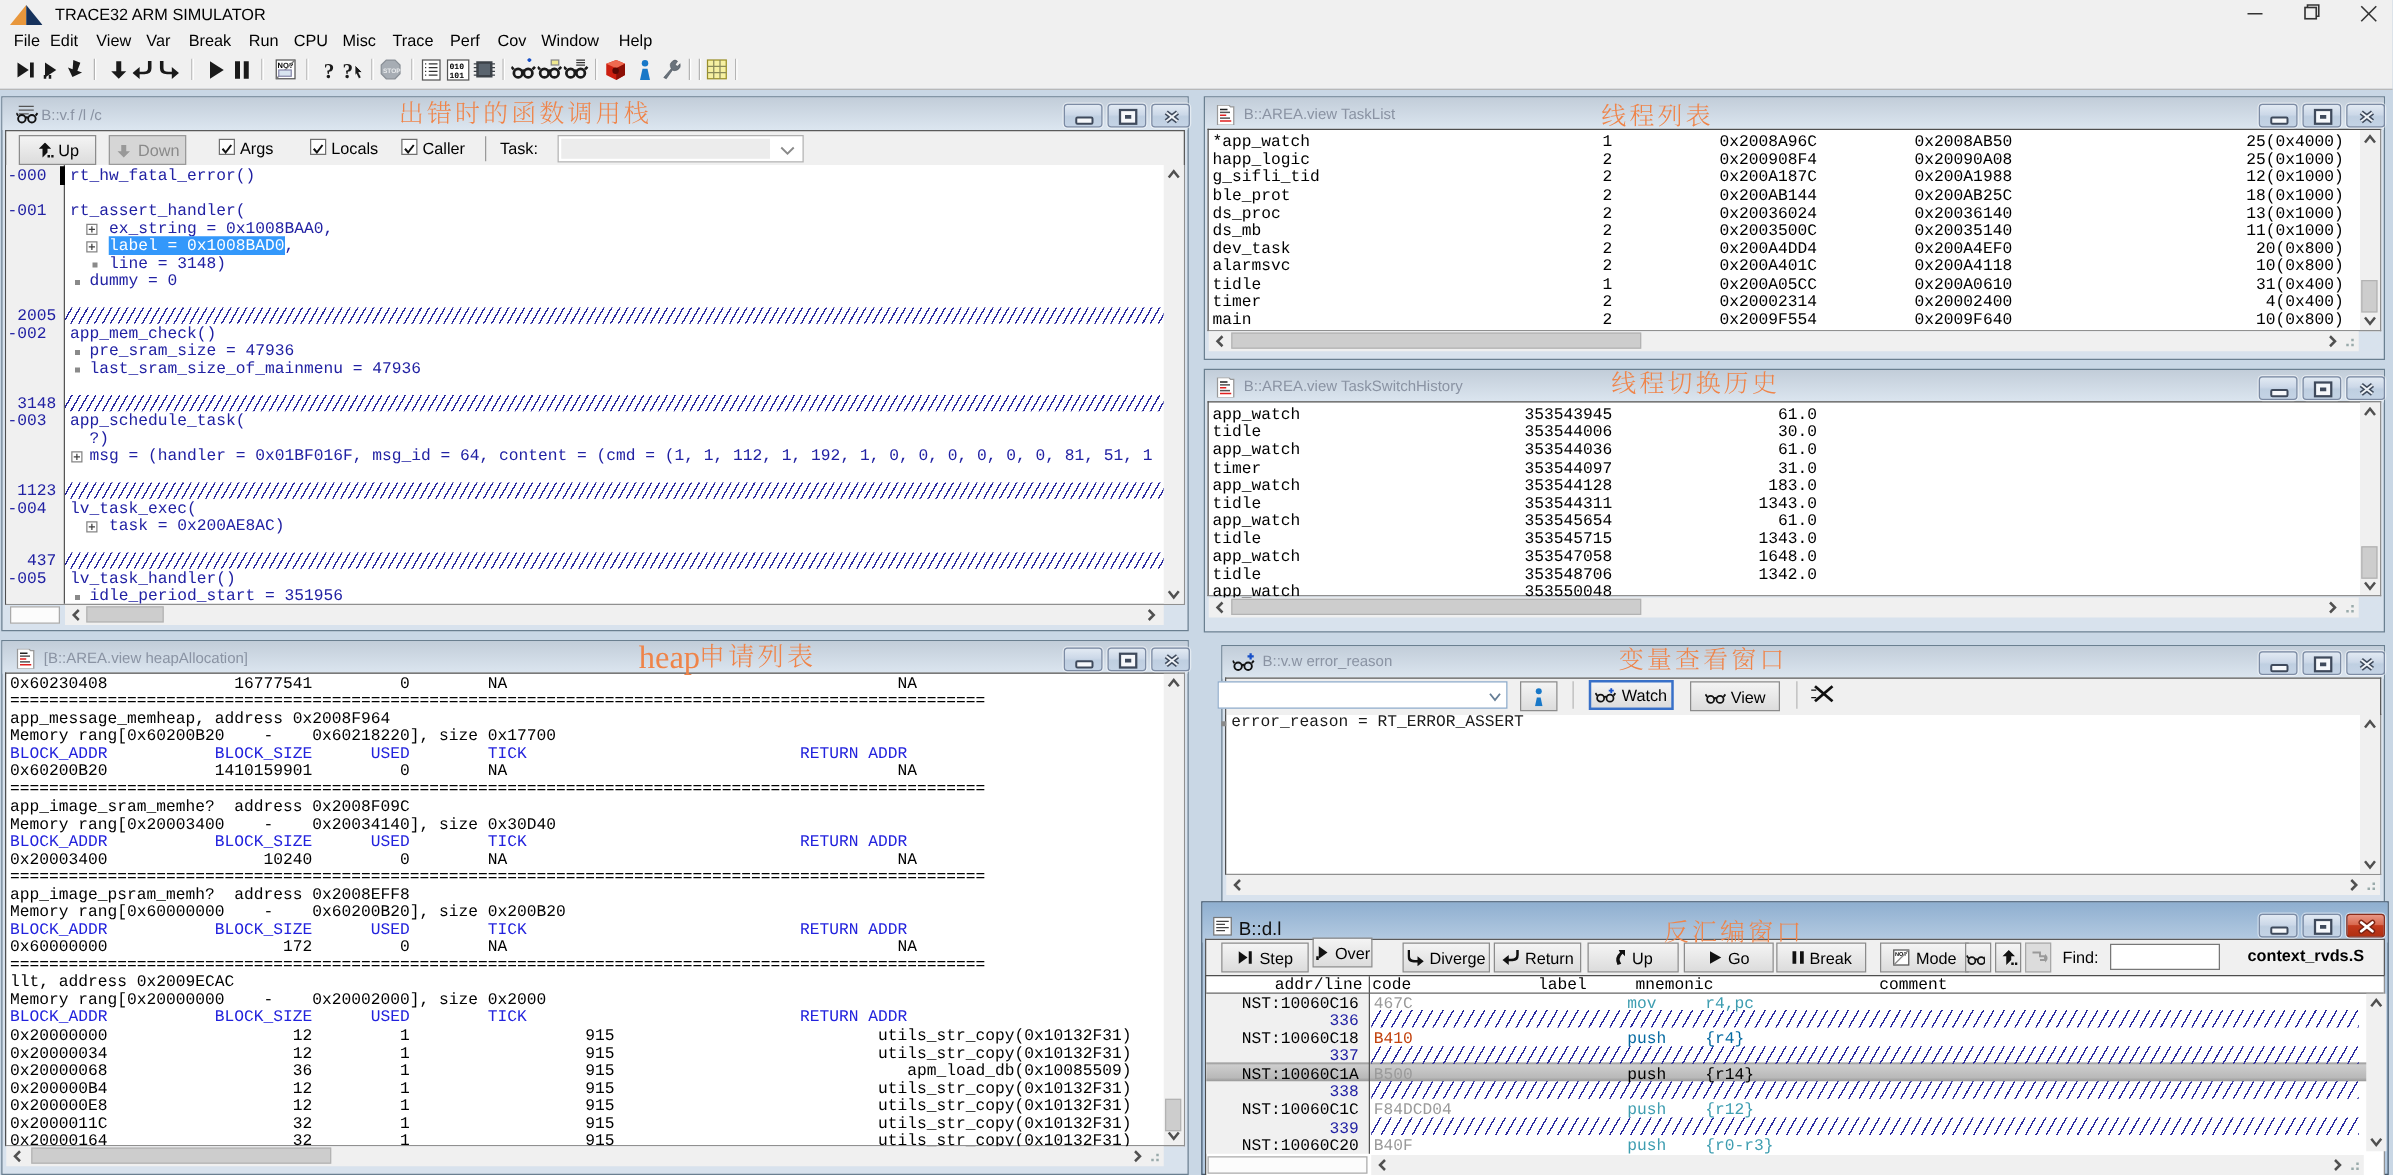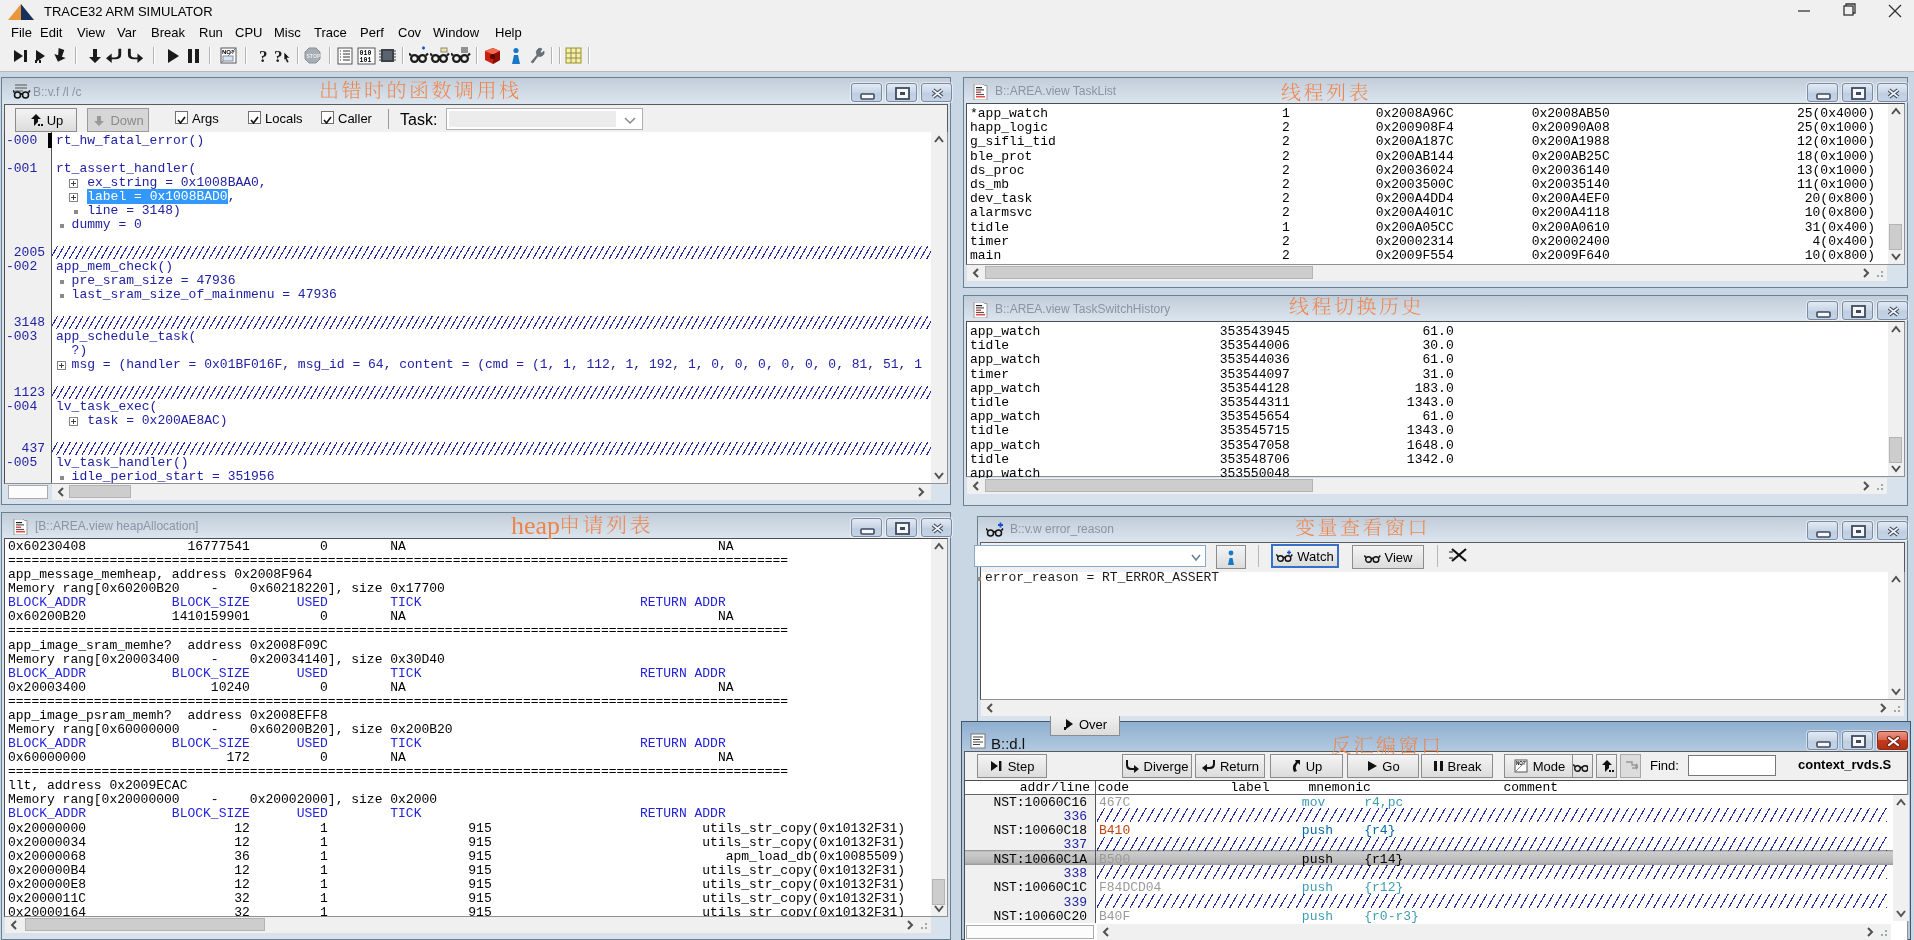--- a/index.html
+++ b/index.html
@@ -269,7 +269,7 @@
     </svg></div>
 <div class="a" style="left:338px;top:111px;font-size:13px;z-index:6">Caller</div>
 <div class="sep" style="left:388px;top:109px;height:20px;background:#9a9a9a"></div>
-<div class="a" style="left:400px;top:111px;font-size:16px;z-index:6">Task:</div>
+<div class="a" style="left:400px;top:111px;font-size:13px;z-index:6">Task:</div>
 <div class="a" style="left:446px;top:108px;width:197px;height:22px;background:#fff;border:1px solid #b0b0b0;z-index:6">
     <div class="a" style="left:2px;top:2px;right:26px;bottom:2px;background:#ececec"></div>
     <svg class="a" style="right:6px;top:8px" width="12" height="8">

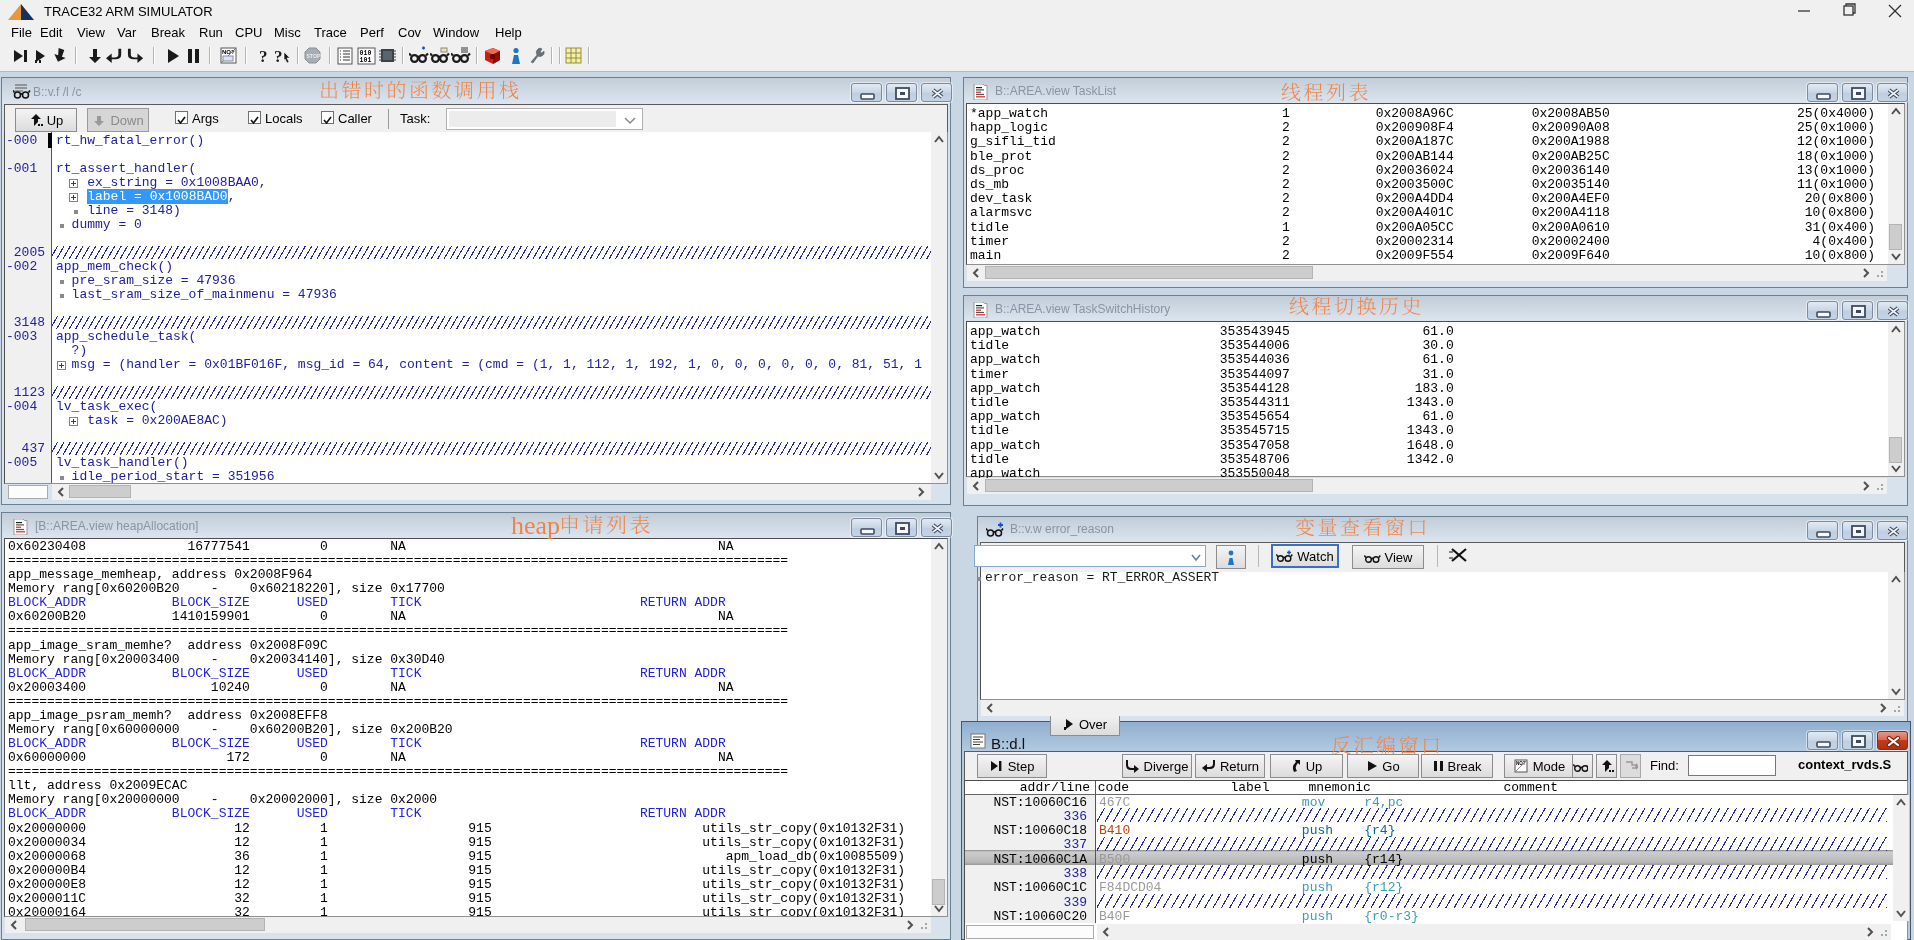--- a/index.html
+++ b/index.html
@@ -755,7 +755,7 @@
       <polygon points="1,2 8,7 1,12" fill="#111"></polygon>
       <rect x="9" y="2" width="2.4" height="10" fill="#111"></rect>
     </svg>Step</div>
-<div class="gbtn" style="left:1050px;top:712px;width:70px"><svg width="12" height="14" style="margin-right:4px">
+<div class="gbtn" style="left:1050px;top:750px;width:48px"><svg width="12" height="14" style="margin-right:4px">
       <polygon points="3,2 10,7 3,12" fill="#111"></polygon>
       <rect x="1" y="10" width="2" height="3" fill="#111"></rect>
     </svg>Over</div>

